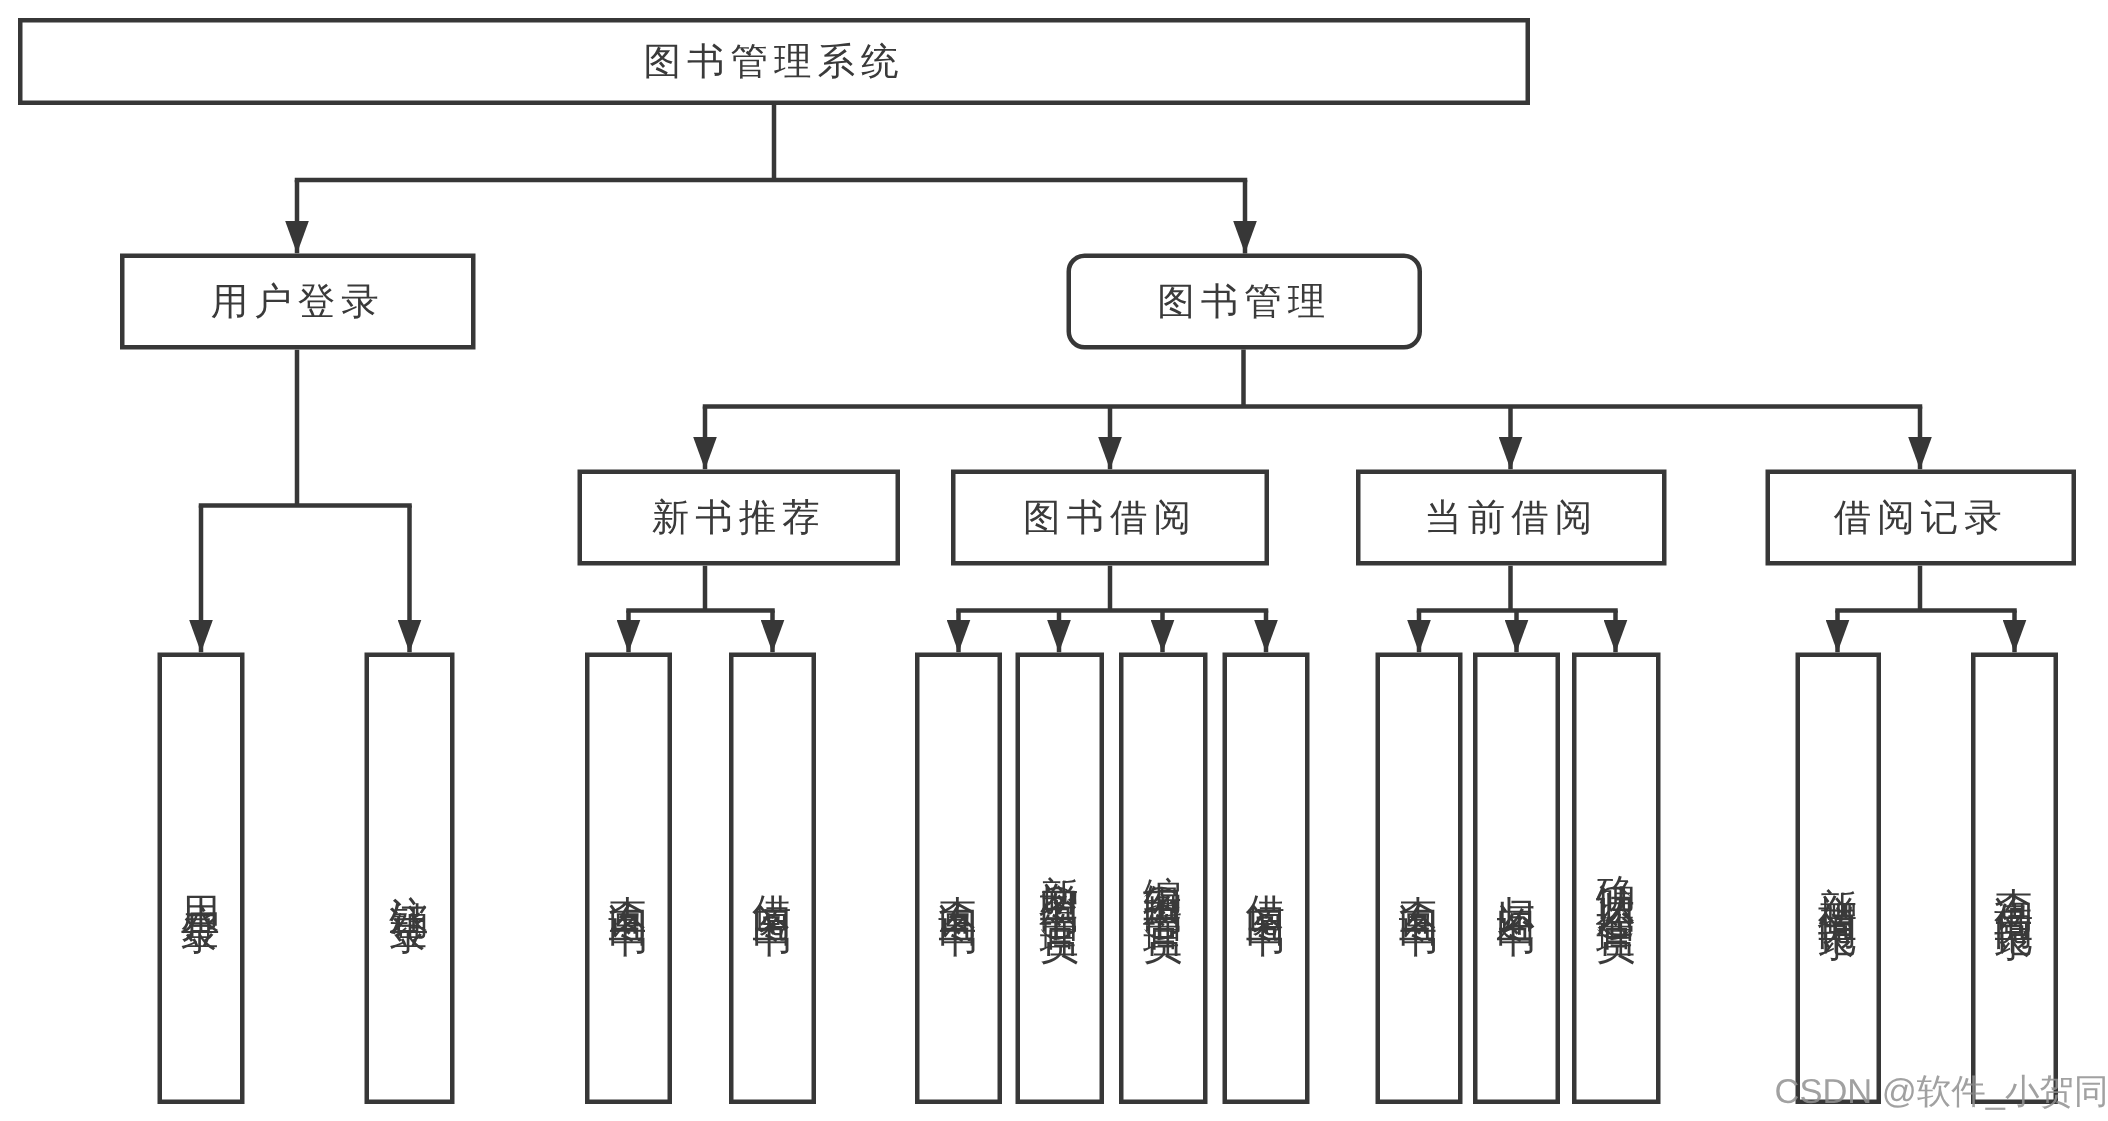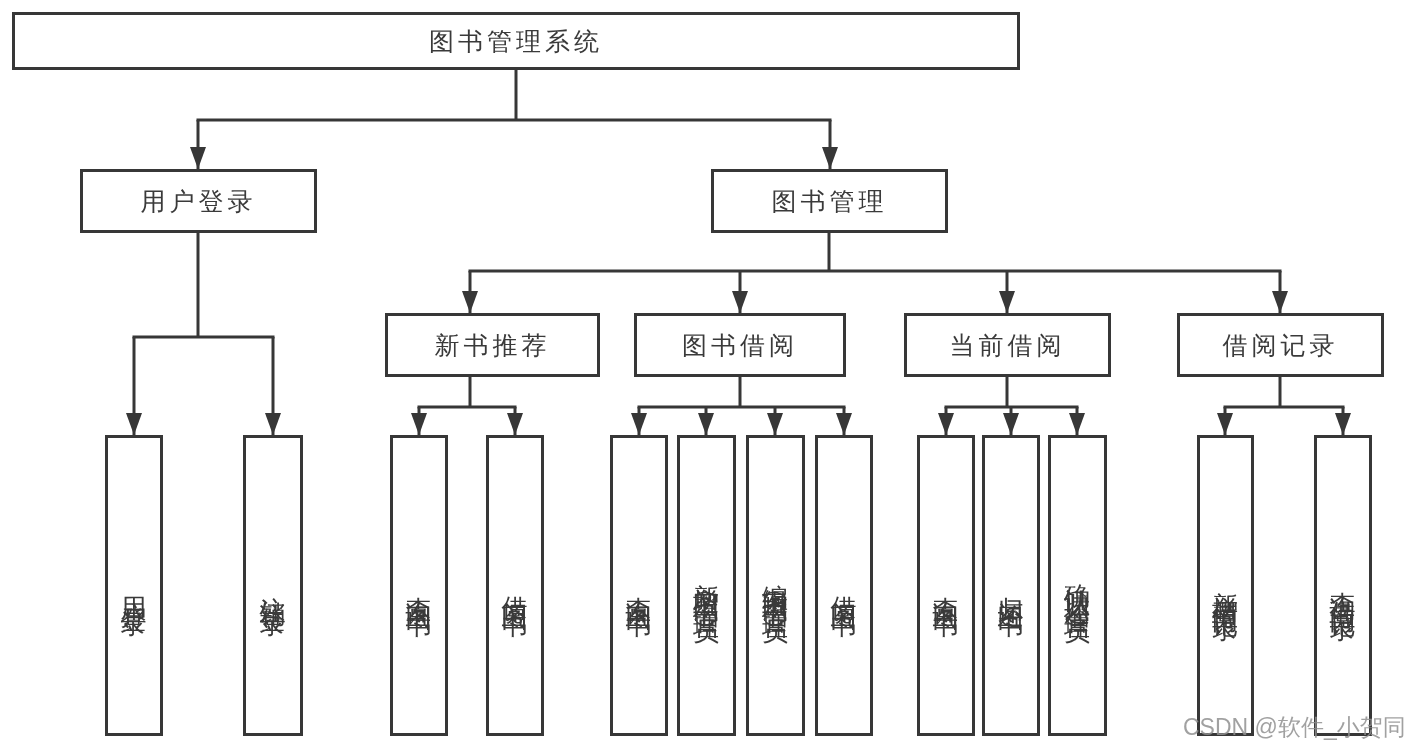--- a/index.html
+++ b/index.html
@@ -53,7 +53,7 @@
   
   #n-root        { left: 12px;   top: 12px;  width: 1008px; height: 58px; }
   #n-userlogin   { left: 80px;   top: 169px; width: 237px;  height: 64px; }
-  #n-bookmgmt    { left: 711px;  top: 169px; width: 237px;  height: 64px; }
+  #n-bookmgmt    { left: 711px;  top: 169px; width: 237px;  height: 64px; border-radius: 12px; }
   #n-newbook     { left: 363px;  top: 313px; width: 215px;  height: 64px; margin-left: 22px; }
   #n-bookborrow  { left: 634px;  top: 313px; width: 212px;  height: 64px; }
   #n-currborrow  { left: 904px;  top: 313px; width: 207px;  height: 64px; }

